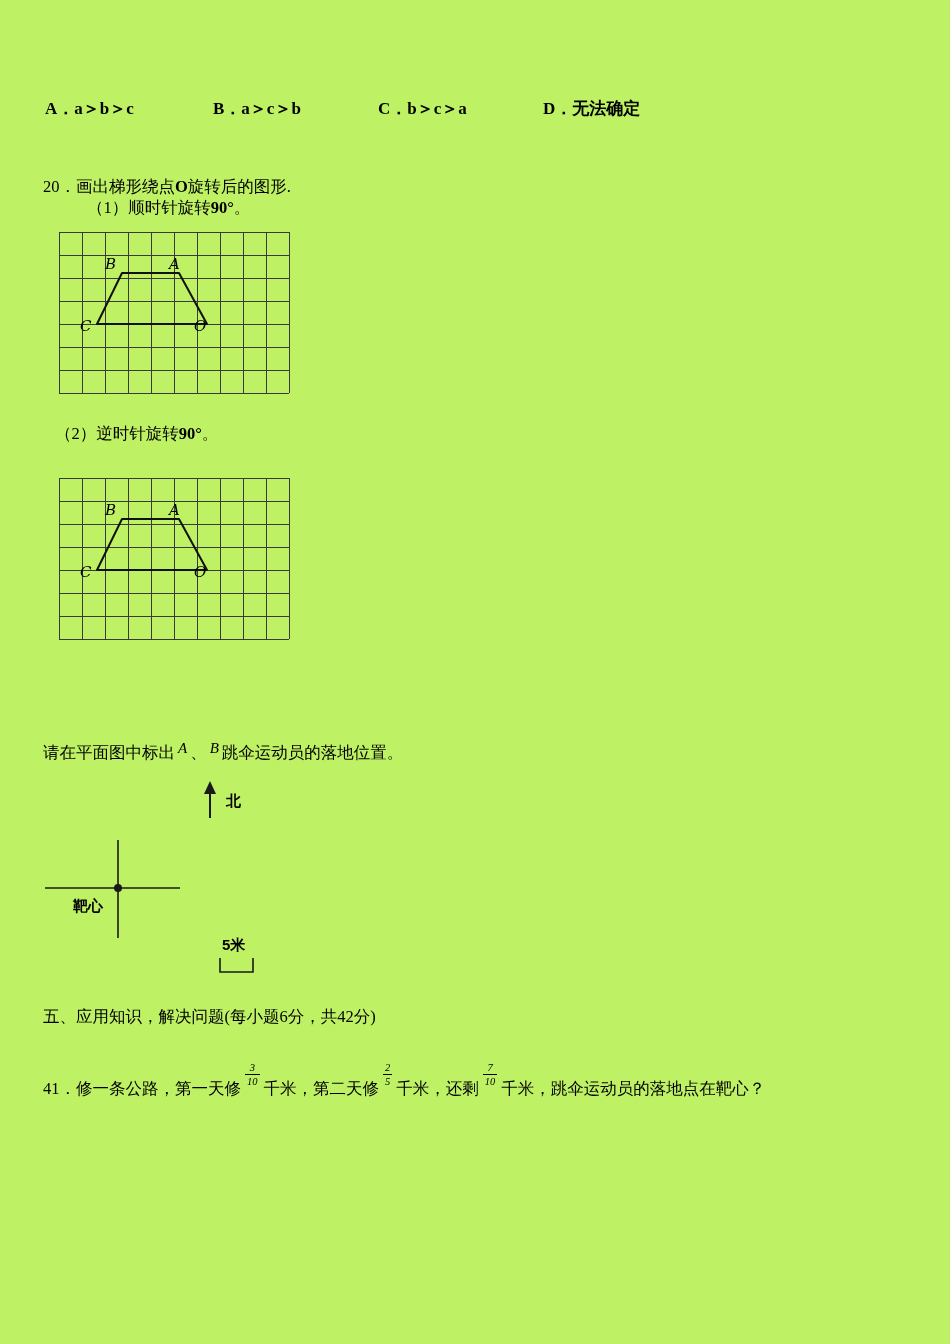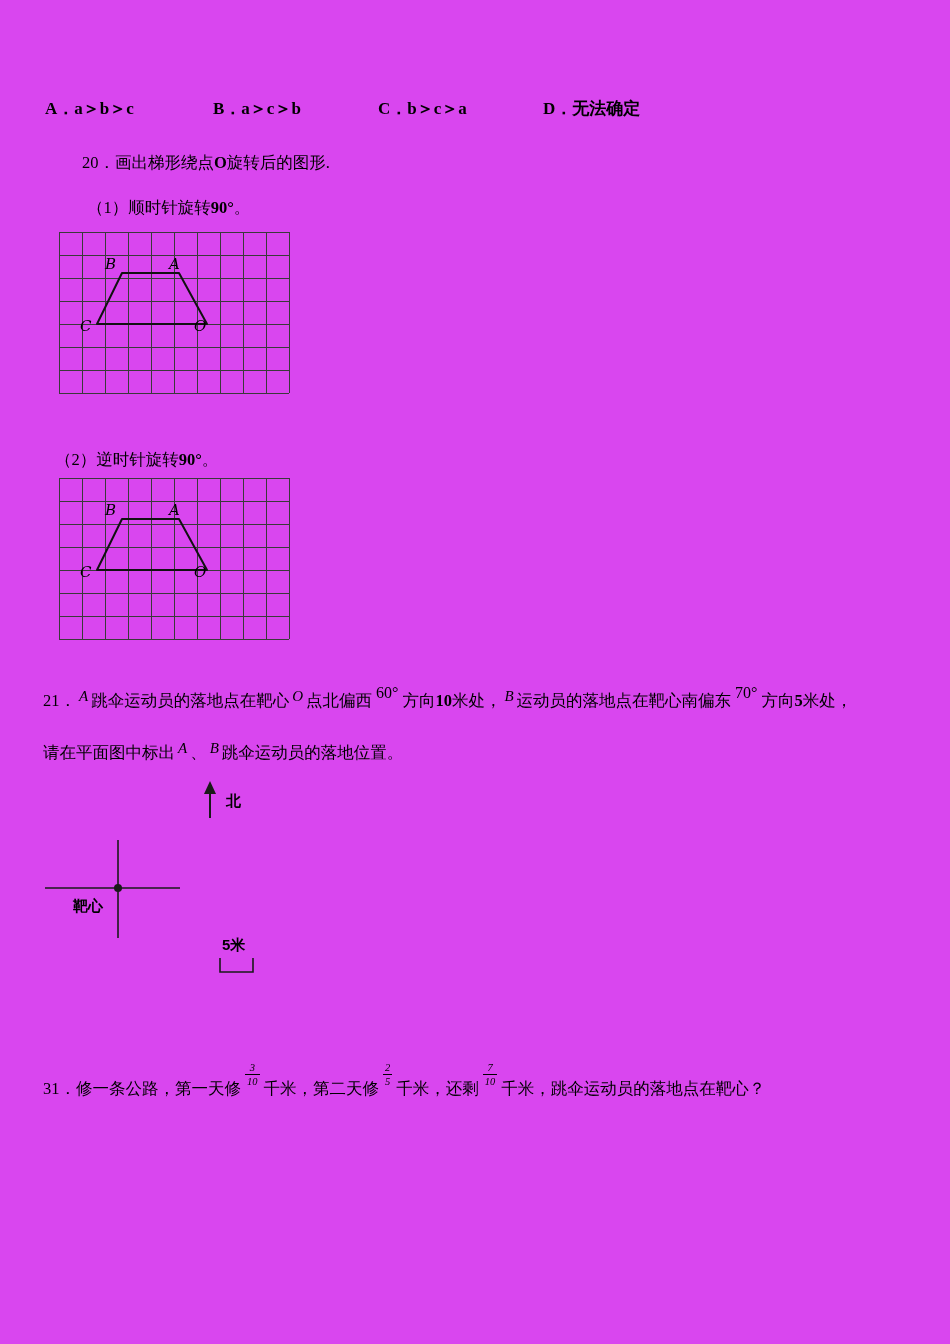--- a/index.html
+++ b/index.html
@@ -9,7 +9,7 @@
     font-family:"Liberation Serif","DejaVu Serif",serif;
     color:#000;
   }
-  .page { position:absolute; inset:0; background:#d946ef; overflow:hidden;padding-left:31px; }
+  .page { position:absolute; inset:0; background:#bef264; overflow:hidden;padding-left:31px; }
   .abs { position:absolute; }
   .line { font-size:16.5px; white-space:nowrap; }
   .options { top:97px; left:45px; font-weight:700; font-size:17px; white-space:nowrap; }

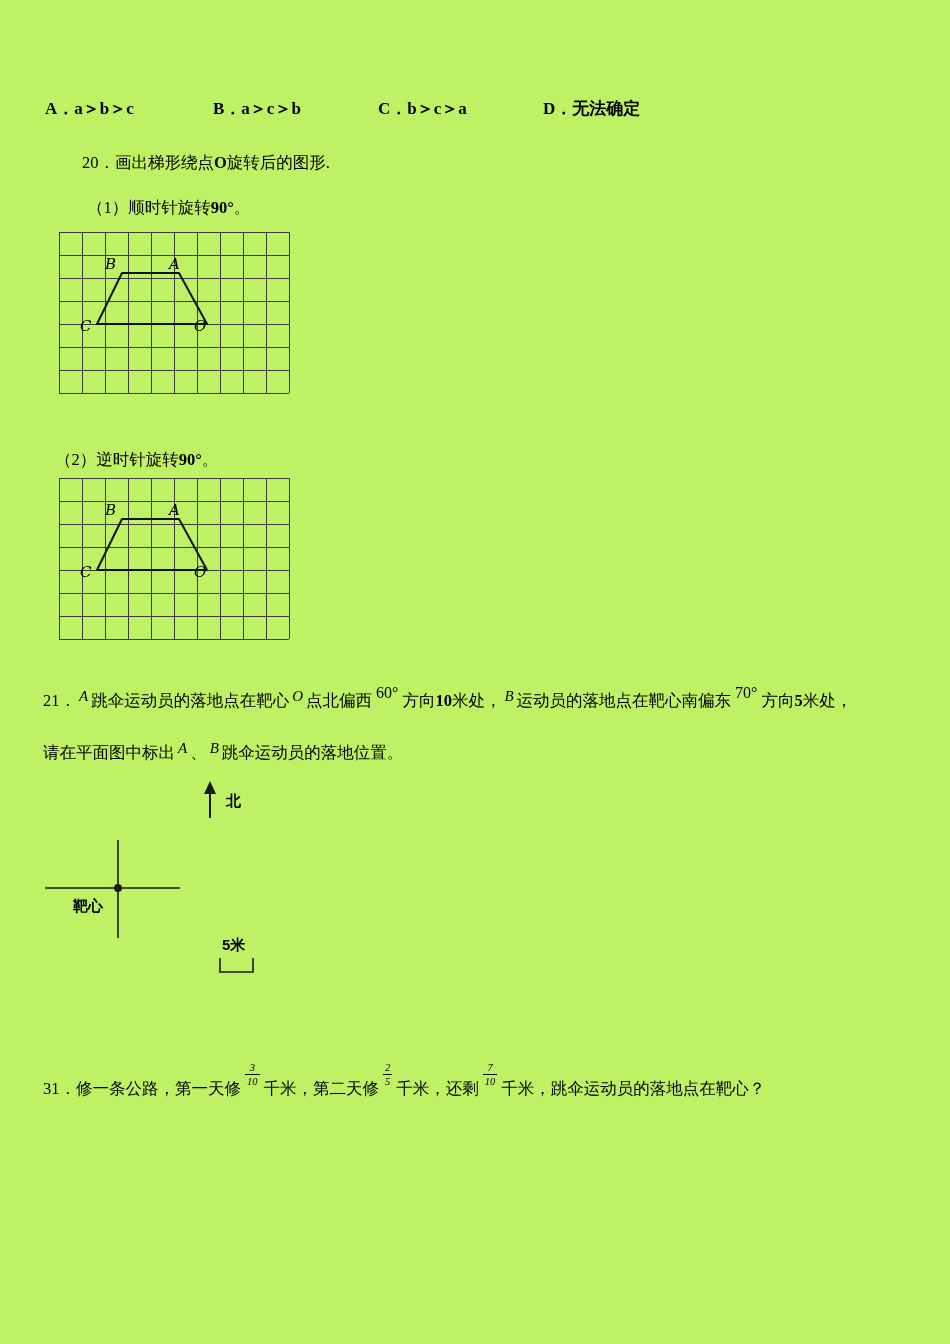--- a/index.html
+++ b/index.html
@@ -17,7 +17,7 @@
   .w168 { width:168px; }
   .w165 { width:165px; }
   #sec4   { top:131px; left:43px; }
-  #q20line{ top:152px; left:43px;margin-left:39px; }
+  #q20line{ top:176px; left:43px; }
   #q20p1  { top:197px; left:55px;margin-left:32px; }
   #grid1  { top:230px; left:57px; }
   #q20p2  { top:449px; left:55px; }

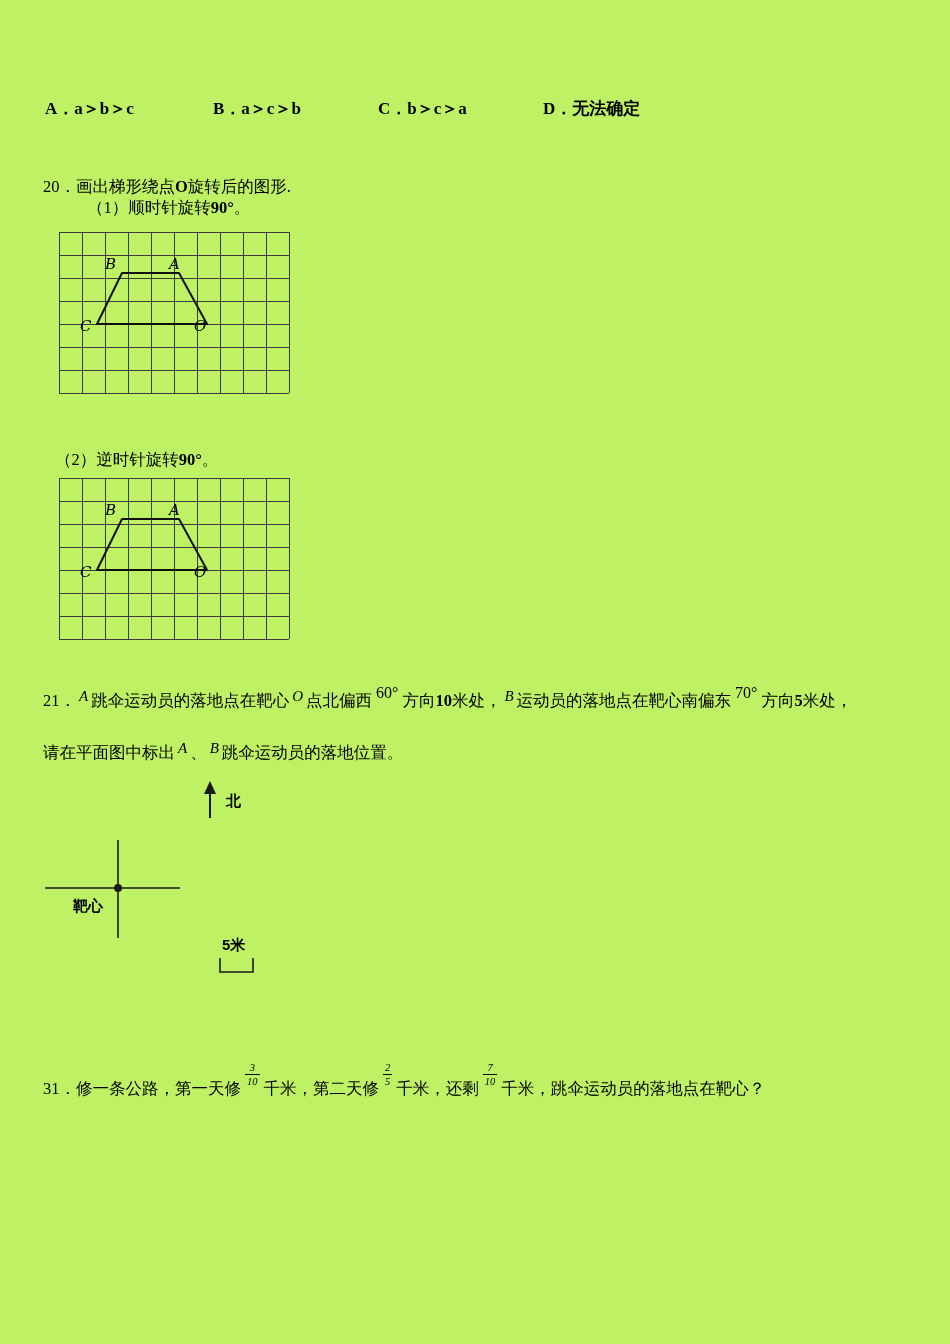--- a/index.html
+++ b/index.html
@@ -20,7 +20,7 @@
   #q20line{ top:176px; left:43px; }
   #q20p1  { top:197px; left:55px;margin-left:32px; }
   #grid1  { top:230px; left:57px; }
-  #q20p2  { top:449px; left:55px; }
+  #q20p2  { top:423px; left:55px; }
   #grid2  { top:476px; left:57px; }
   #q21l1  { top:684px; left:43px; }
   #q21l2  { top:740px; left:43px; }

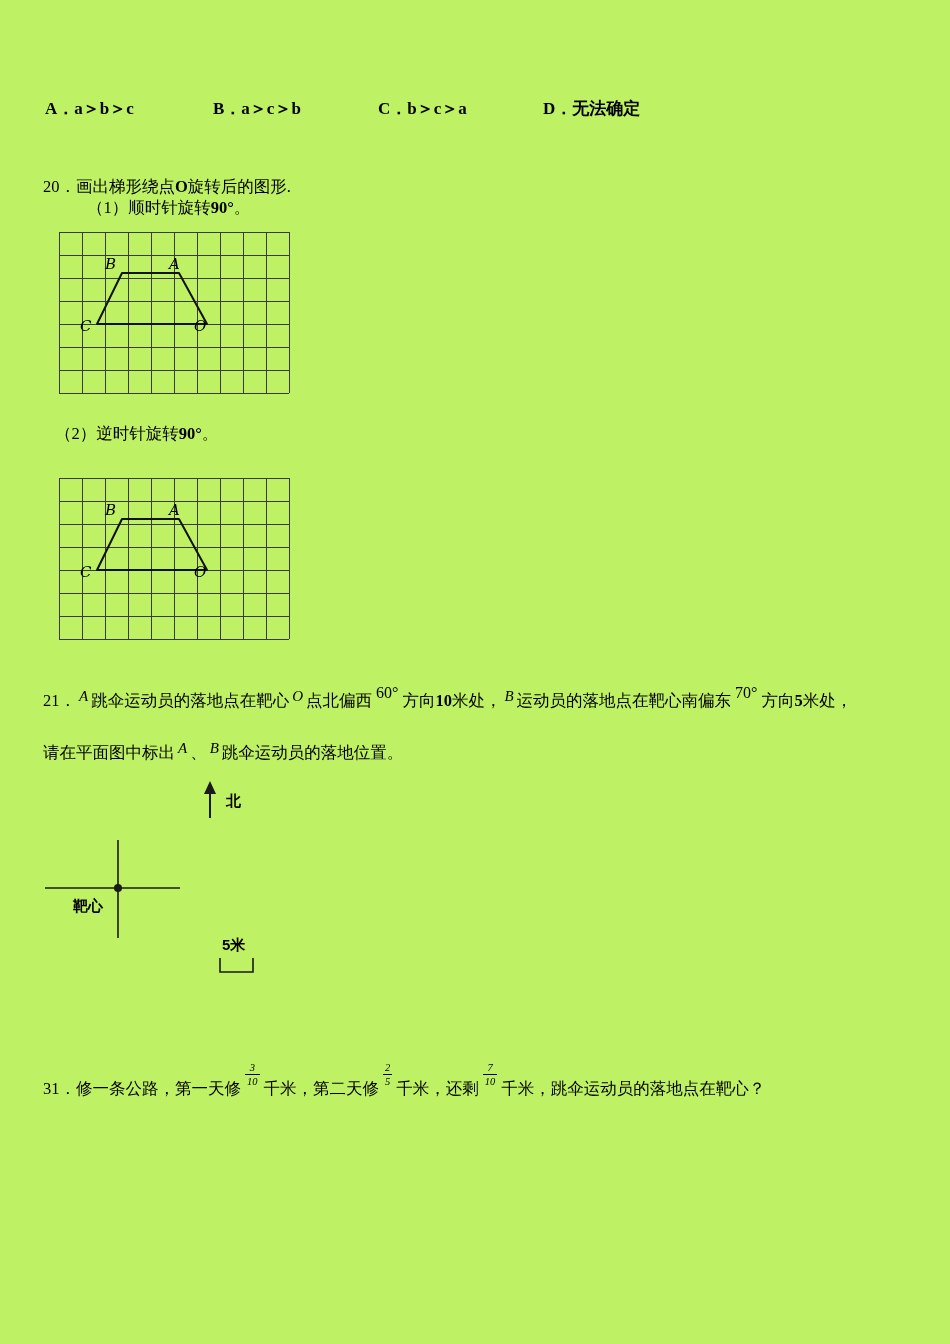--- a/index.html
+++ b/index.html
@@ -109,7 +109,6 @@
         <text x="135" y="99" font-style="italic" font-size="15">O</text>
       </svg></div>
 
-  <div class="abs line" id="q21l1"><span>21．</span><span class="mvar">A</span><span>跳伞运动员的落地点在靶心</span><span class="mvar">O</span><span>点北偏西</span><span class="deg">60°</span><span>方向</span><span class="bold">10</span><span>米处，</span><span class="mvar">B</span><span>运动员的落地点在靶心南偏东</span><span class="deg">70°</span><span>方向</span><span class="bold">5</span><span>米处，</span></div>
 
   <div class="abs line" id="q21l2"><span>请在平面图中标出</span><span class="mvar">A</span><span>、</span><span class="mvar">B</span><span>跳伞运动员的落地位置。</span></div>
 

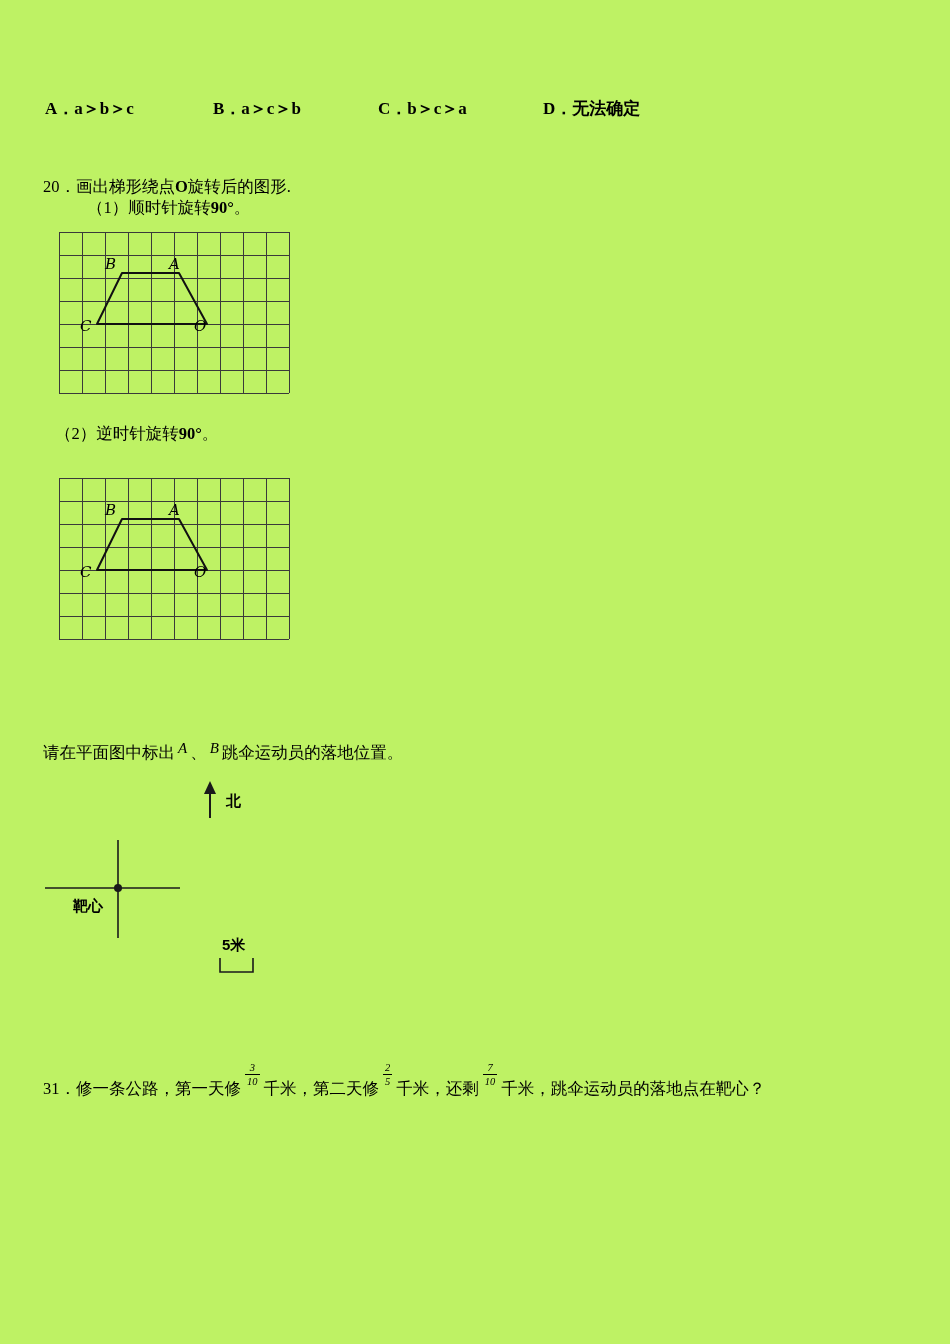--- a/index.html
+++ b/index.html
@@ -130,6 +130,7 @@
     </svg>
   </div>
 
+  <div class="abs line" id="sec5">五、应用知识，解决问题(每小题6分，共42分)</div>
 
   <div class="abs line" id="q22line">
     <span>31．修一条公路，第一天修</span><span class="frac"><span class="num">3</span><span class="den">10</span></span><span>千米，第二天修</span><span class="frac"><span class="num">2</span><span class="den">5</span></span><span>千米，还剩</span><span class="frac"><span class="num">7</span><span class="den">10</span></span><span>千米，跳伞运动员的落地点在靶心？</span>

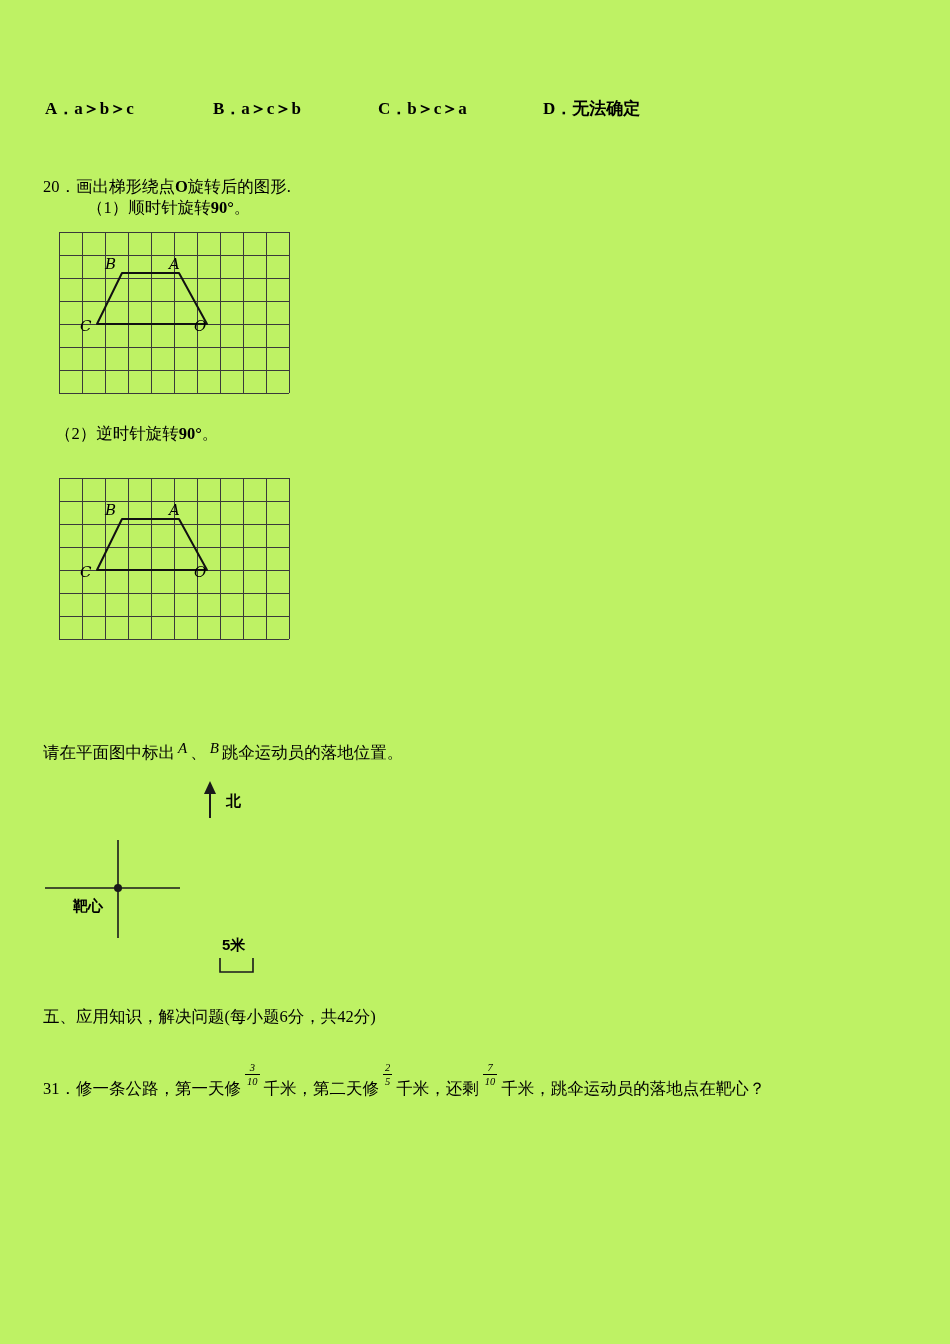--- a/index.html
+++ b/index.html
@@ -133,7 +133,7 @@
   <div class="abs line" id="sec5">五、应用知识，解决问题(每小题6分，共42分)</div>
 
   <div class="abs line" id="q22line">
-    <span>31．修一条公路，第一天修</span><span class="frac"><span class="num">3</span><span class="den">10</span></span><span>千米，第二天修</span><span class="frac"><span class="num">2</span><span class="den">5</span></span><span>千米，还剩</span><span class="frac"><span class="num">7</span><span class="den">10</span></span><span>千米，跳伞运动员的落地点在靶心？</span>
+    <span>41．修一条公路，第一天修</span><span class="frac"><span class="num">3</span><span class="den">10</span></span><span>千米，第二天修</span><span class="frac"><span class="num">2</span><span class="den">5</span></span><span>千米，还剩</span><span class="frac"><span class="num">7</span><span class="den">10</span></span><span>千米，跳伞运动员的落地点在靶心？</span>
   </div>
 
 </div>

